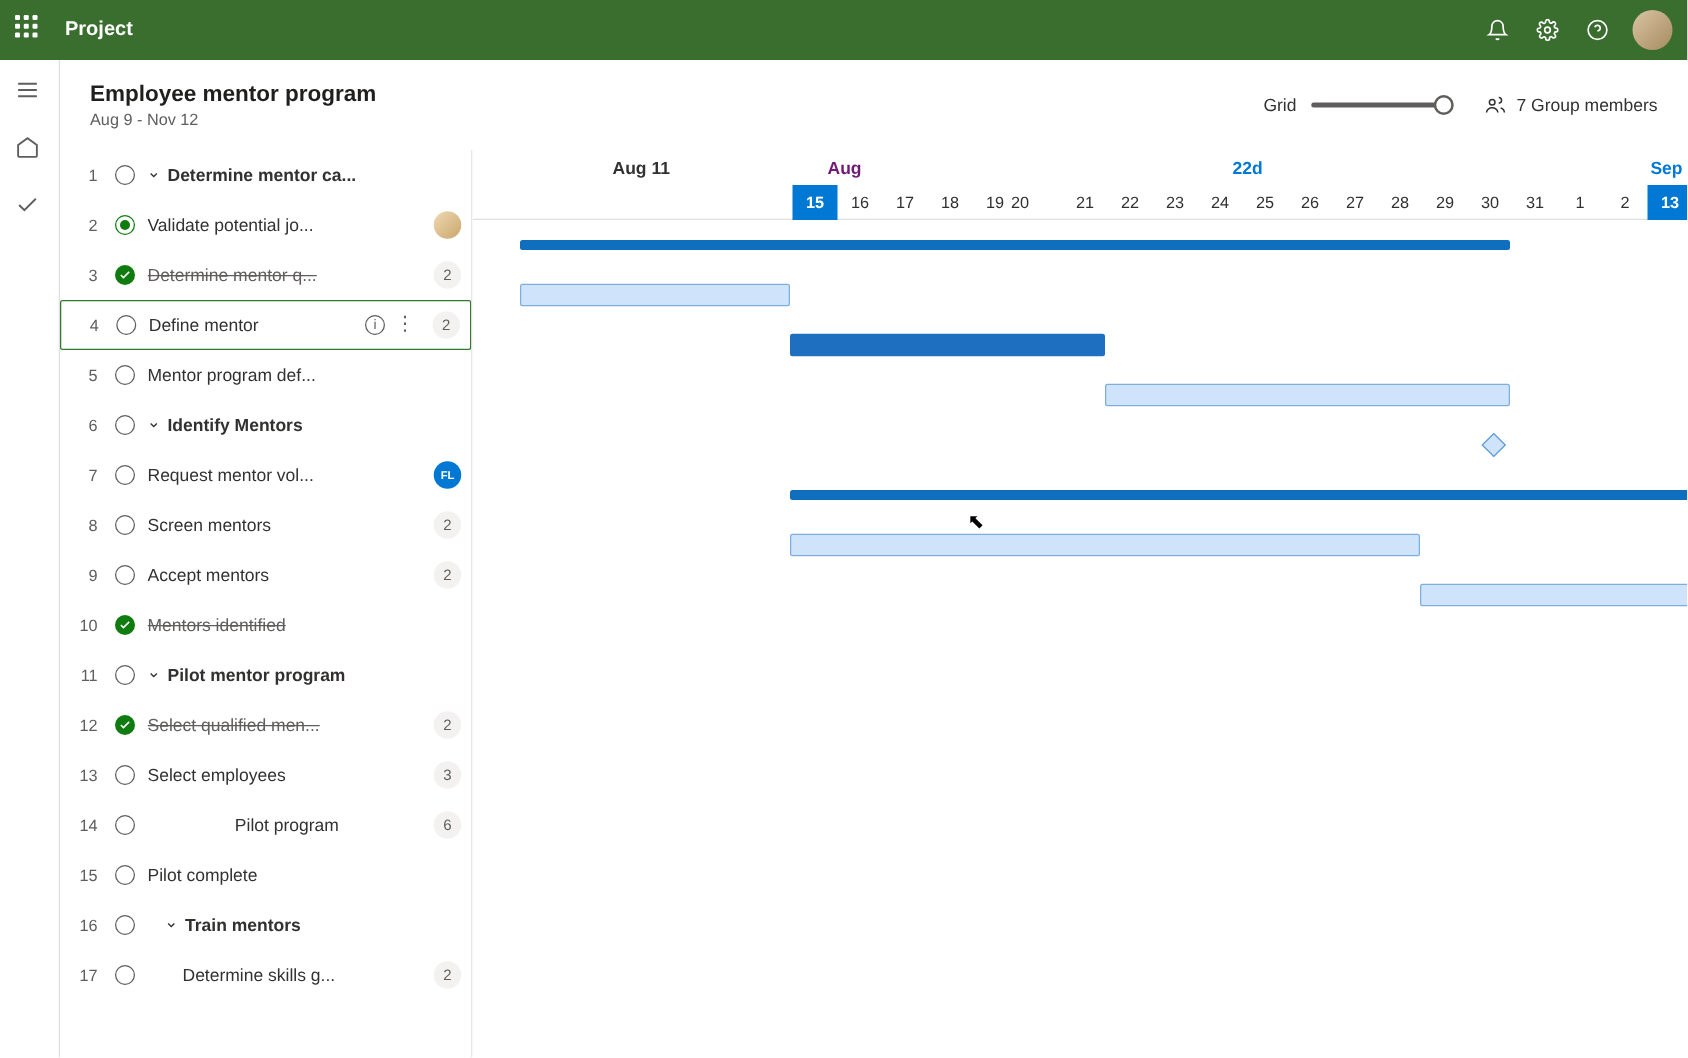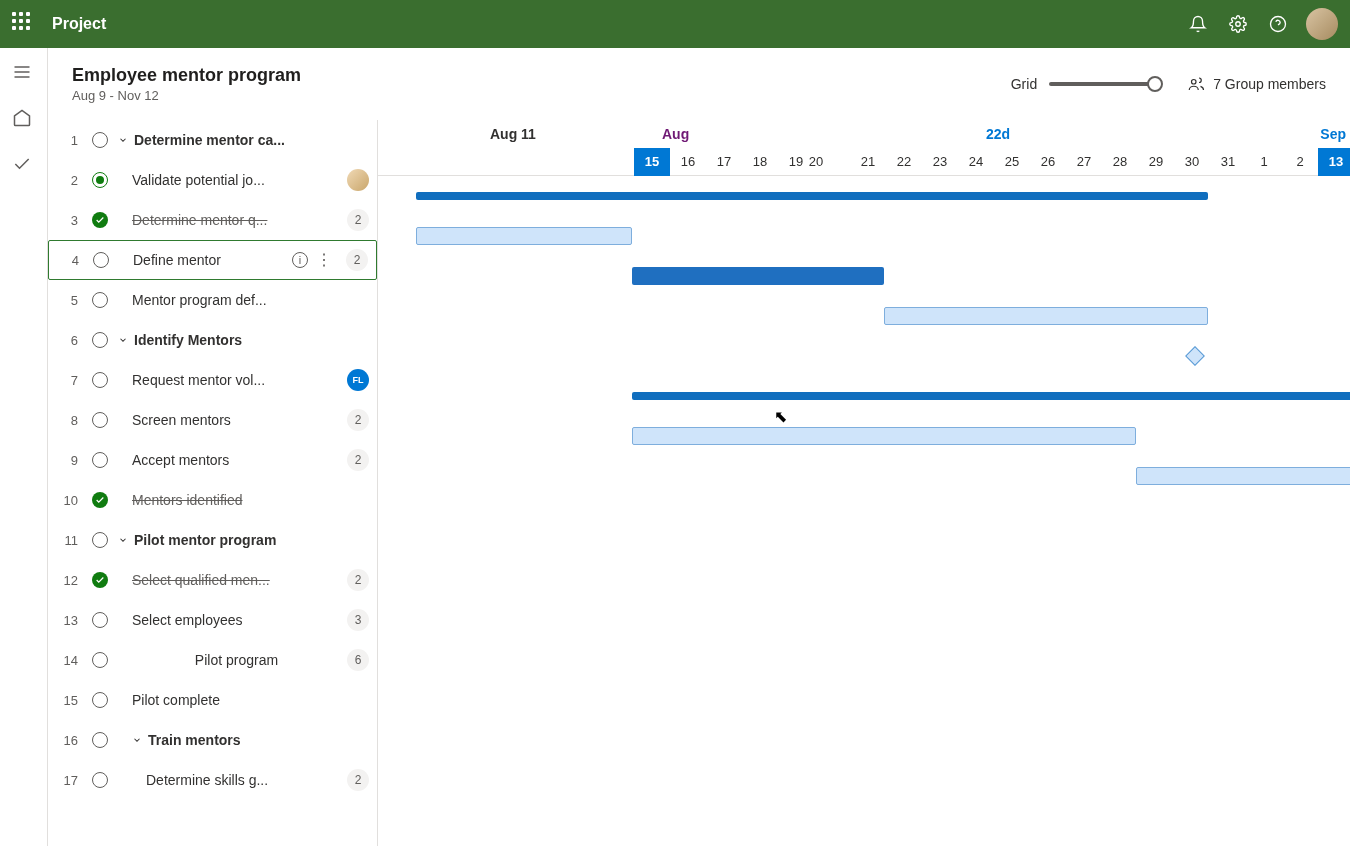--- a/index.html
+++ b/index.html
@@ -220,7 +220,7 @@
 }
 .task-row .name.bold { font-weight: 600; }
 .task-row .name.strike { text-decoration: line-through; color: #605e5c; }
-.task-row .indent-1 { margin-left: 14px; }
+.task-row .indent-1 { }
 .task-row .indent-2 { margin-left: 28px; }
 .task-row .badge {
   width: 22px;

